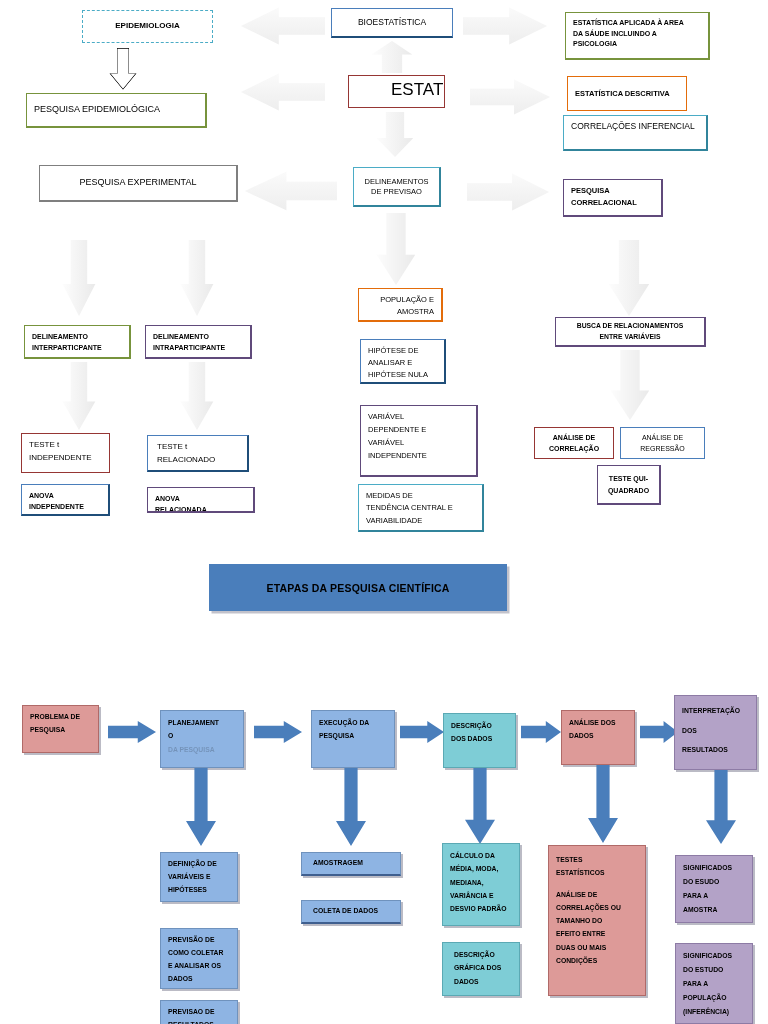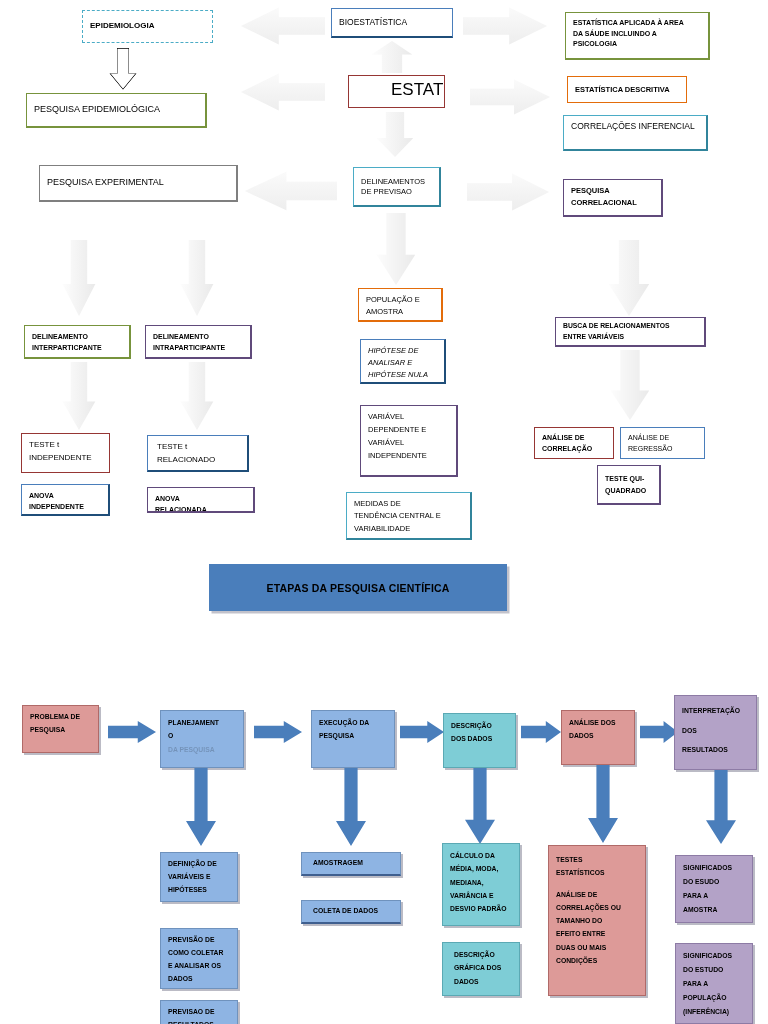--- a/index.html
+++ b/index.html
@@ -22,7 +22,7 @@
     overflow:hidden;
   }
   .box .ln{display:block;white-space:nowrap;}
-  .ctr{align-items:flex-start;text-align:center;}
+  .ctr{align-items:center;text-align:center;}
   .ctr .ln{text-align:center;}
   .mid{justify-content:center;}
   .shs{box-shadow:2px 2px 0 rgba(120,120,140,.5);}

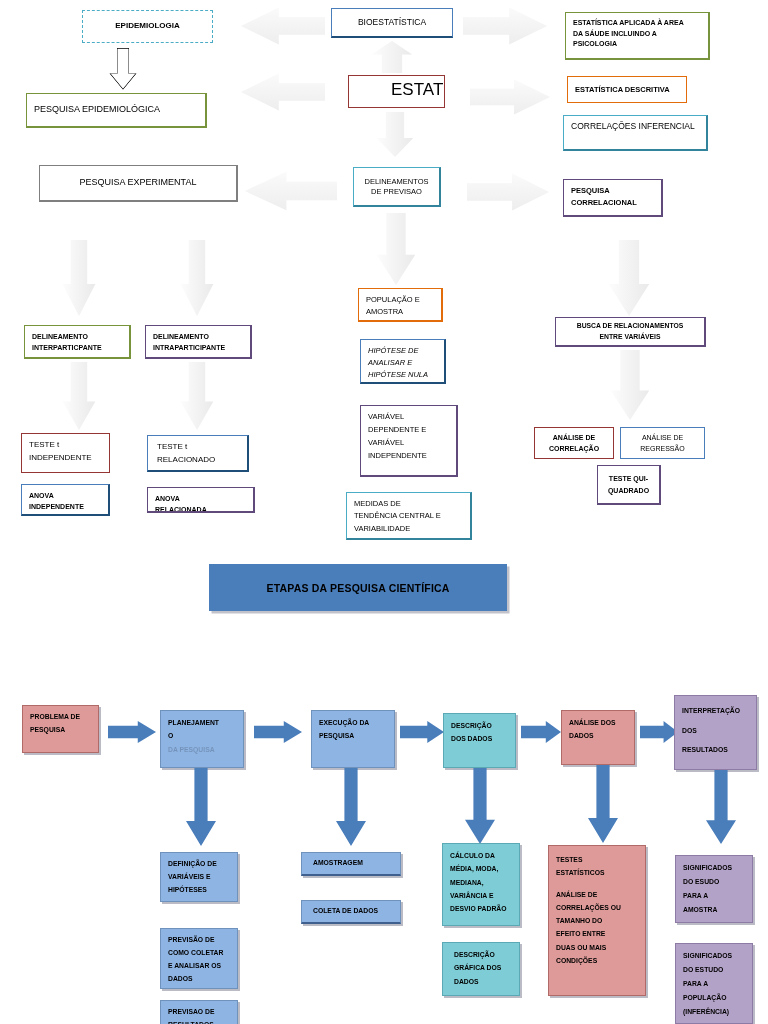--- a/index.html
+++ b/index.html
@@ -138,7 +138,7 @@
     <span class="ln">PSICOLOGIA</span>
   </div>
 
-  <div class="box mid" style="left:567px;top:76px;width:120px;height:27px;border:1.2px solid #e36c0a;font-size:7.5px;font-weight:bold;">
+  <div class="box mid" style="left:567px;top:76px;width:120px;height:35px;border:1.2px solid #e36c0a;font-size:7.5px;font-weight:bold;">
     <span class="ln">ESTATÍSTICA DESCRITIVA</span>
   </div>
 

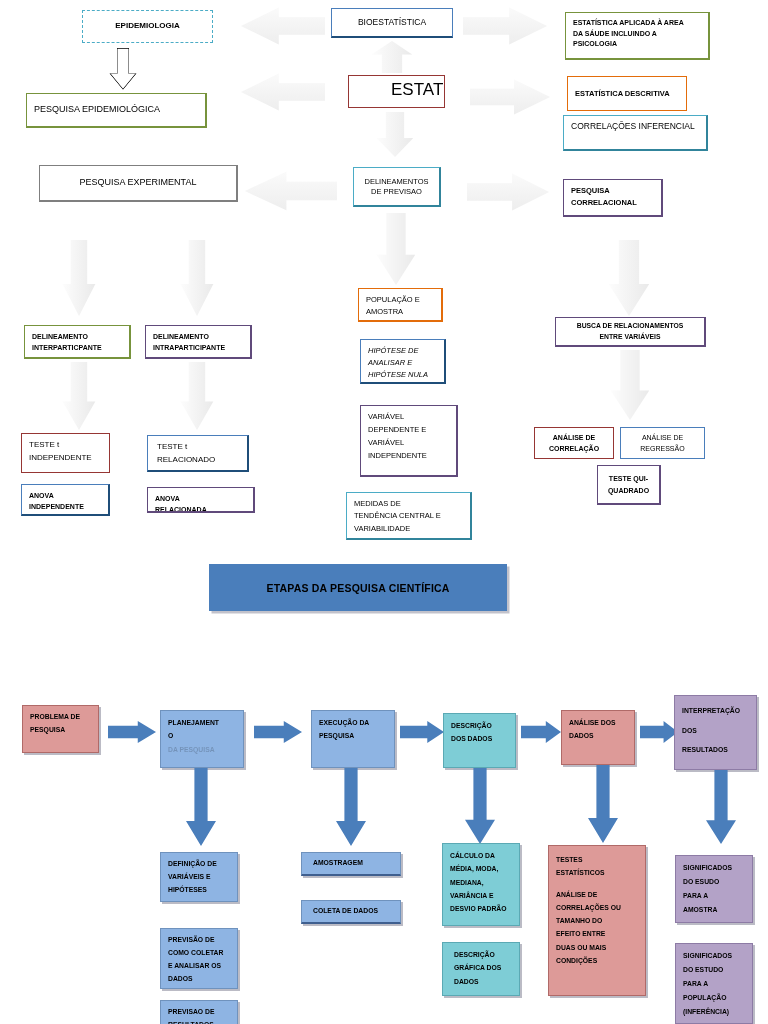--- a/index.html
+++ b/index.html
@@ -205,7 +205,7 @@
     <span class="ln">RELACIONADA</span>
   </div>
 
-  <div class="box" style="left:358px;top:288px;width:85px;height:34px;border:1.2px solid #e36c0a;border-right-width:2.5px;border-bottom-width:2.5px;font-size:7.5px;line-height:1.6;">
+  <div class="box" style="left:358px;top:288px;width:85px;height:34px;border:1.2px solid #e36c0a;border-right-width:2.5px;border-bottom-width:2.5px;font-size:7.5px;line-height:1.6;align-items:flex-end;">
     <span class="ln">POPULAÇÃO E</span>
     <span class="ln">AMOSTRA</span>
   </div>

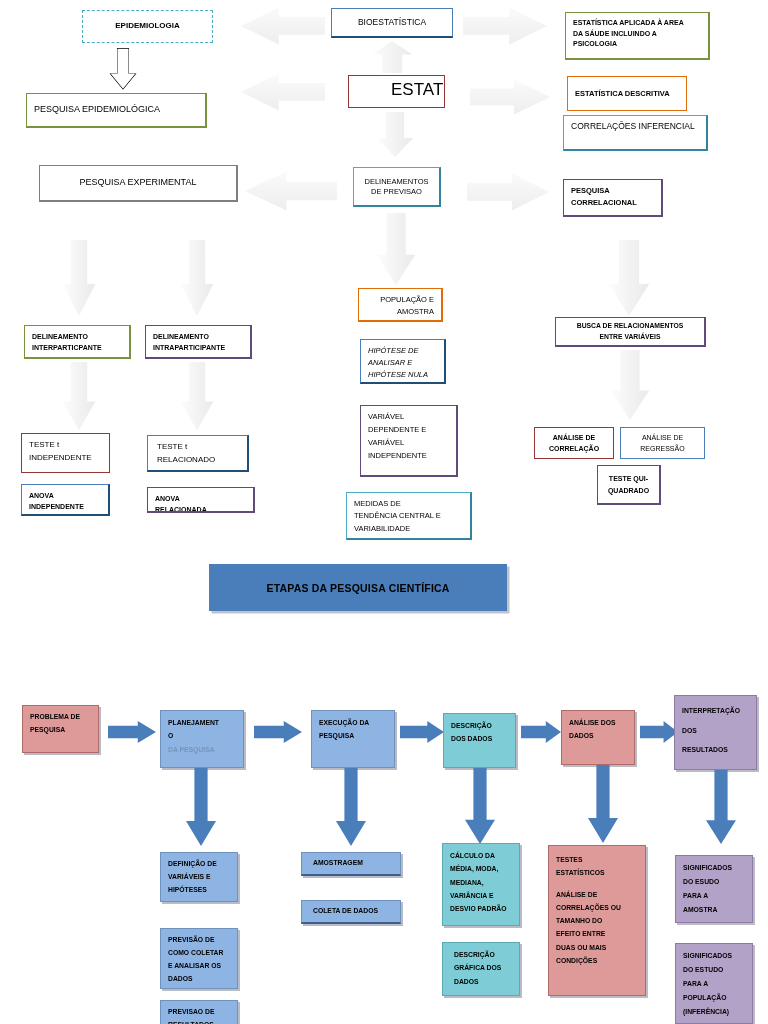--- a/index.html
+++ b/index.html
@@ -210,7 +210,7 @@
     <span class="ln">AMOSTRA</span>
   </div>
 
-  <div class="box" style="left:360px;top:339px;width:86px;height:45px;border:1px solid #4a7ebb;border-right-width:2.5px;border-bottom-width:2.5px;border-right-color:#1f4e79;border-bottom-color:#1f4e79;font-size:7.5px;line-height:1.62;font-style:italic;">
+  <div class="box" style="left:360px;top:339px;width:86px;height:45px;border:1px solid #4a7ebb;border-right-width:2.5px;border-bottom-width:2.5px;border-right-color:#1f4e79;border-bottom-color:#1f4e79;font-size:7.5px;line-height:1.62;">
     <span class="ln">HIPÓTESE DE</span>
     <span class="ln">ANALISAR E</span>
     <span class="ln">HIPÓTESE NULA</span>

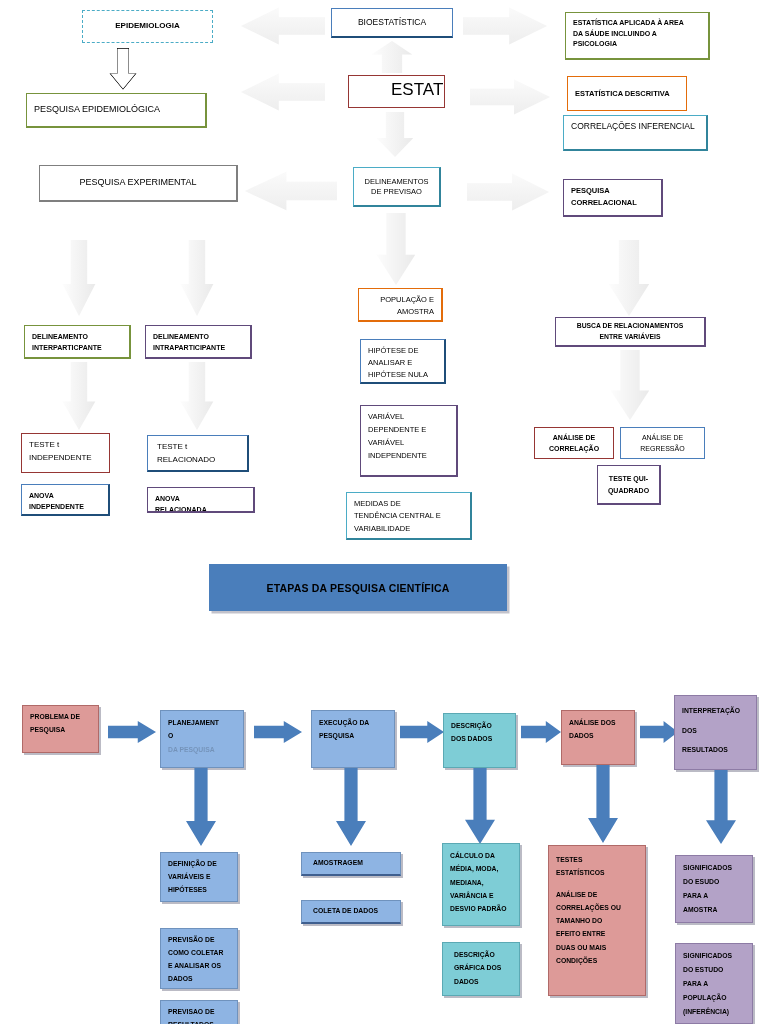--- a/index.html
+++ b/index.html
@@ -216,7 +216,7 @@
     <span class="ln">HIPÓTESE NULA</span>
   </div>
 
-  <div class="box" style="left:360px;top:405px;width:98px;height:72px;border:1px solid #604a7b;border-right-width:2.5px;border-bottom-width:2.5px;font-size:7.5px;line-height:1.72;">
+  <div class="box" style="left:360px;top:405px;width:118px;height:72px;border:1px solid #604a7b;border-right-width:2.5px;border-bottom-width:2.5px;font-size:7.5px;line-height:1.72;">
     <span class="ln">VARIÁVEL</span>
     <span class="ln">DEPENDENTE E</span>
     <span class="ln">VARIÁVEL</span>

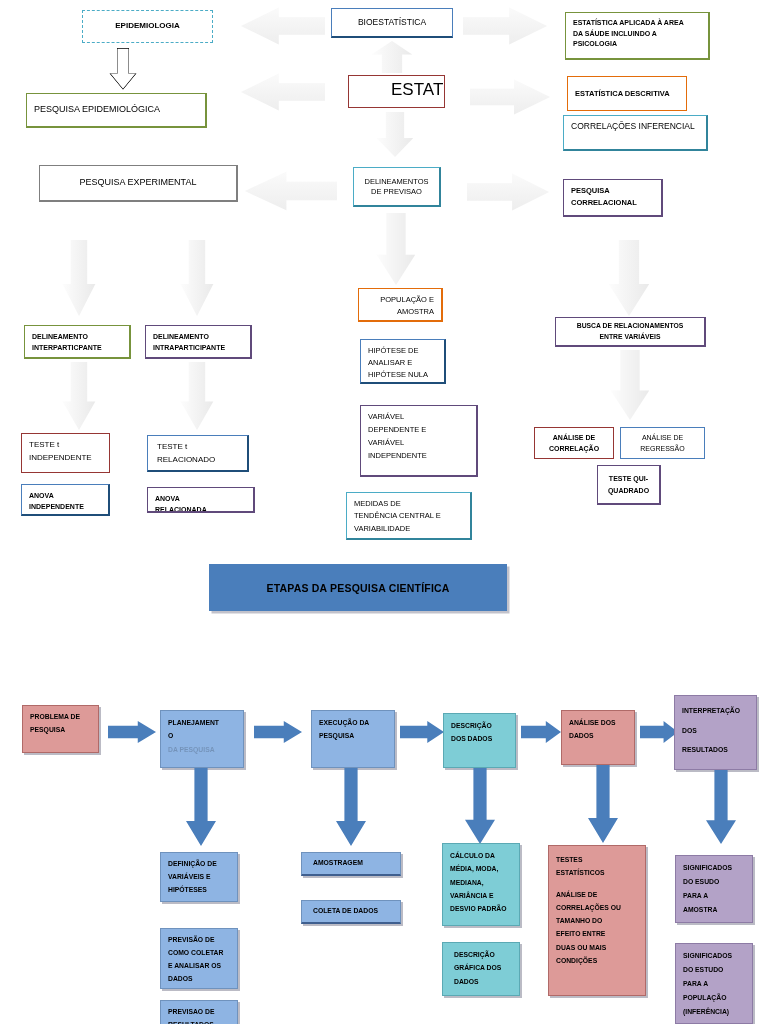--- a/index.html
+++ b/index.html
@@ -223,7 +223,7 @@
     <span class="ln">INDEPENDENTE</span>
   </div>
 
-  <div class="box" style="left:346px;top:484px;width:126px;height:48px;border:1px solid #4bacc6;border-right-width:2.5px;border-bottom-width:2.5px;border-right-color:#31849b;border-bottom-color:#31849b;font-size:7.5px;line-height:1.66;margin-top:8px;">
+  <div class="box" style="left:358px;top:484px;width:126px;height:48px;border:1px solid #4bacc6;border-right-width:2.5px;border-bottom-width:2.5px;border-right-color:#31849b;border-bottom-color:#31849b;font-size:7.5px;line-height:1.66;">
     <span class="ln">MEDIDAS DE</span>
     <span class="ln">TENDÊNCIA CENTRAL  E</span>
     <span class="ln">VARIABILIDADE</span>

